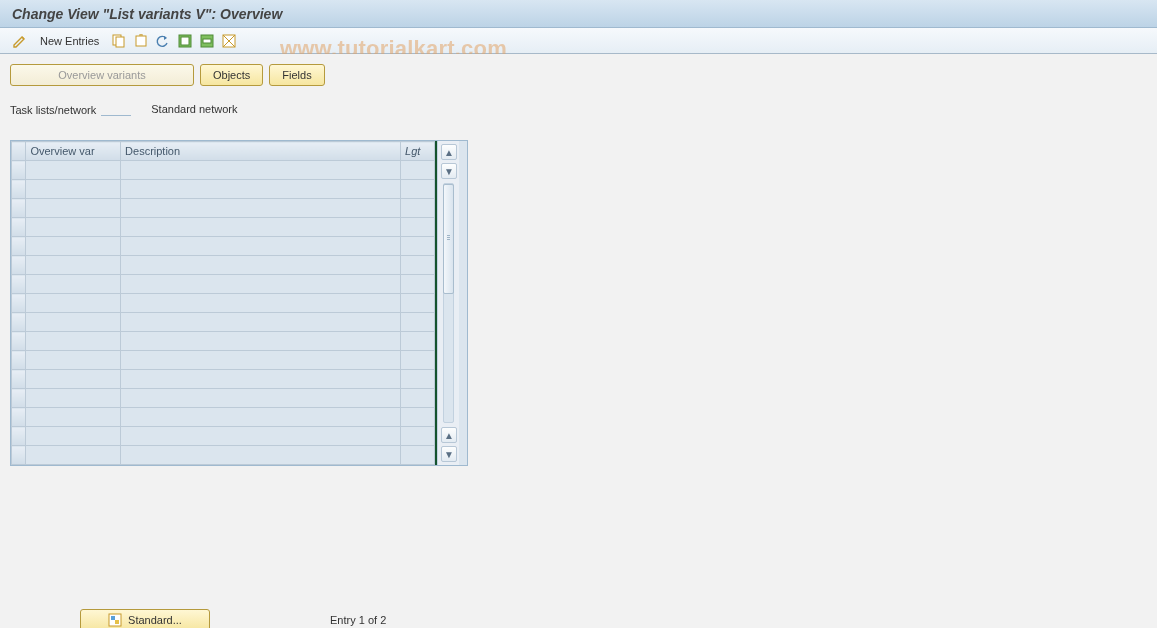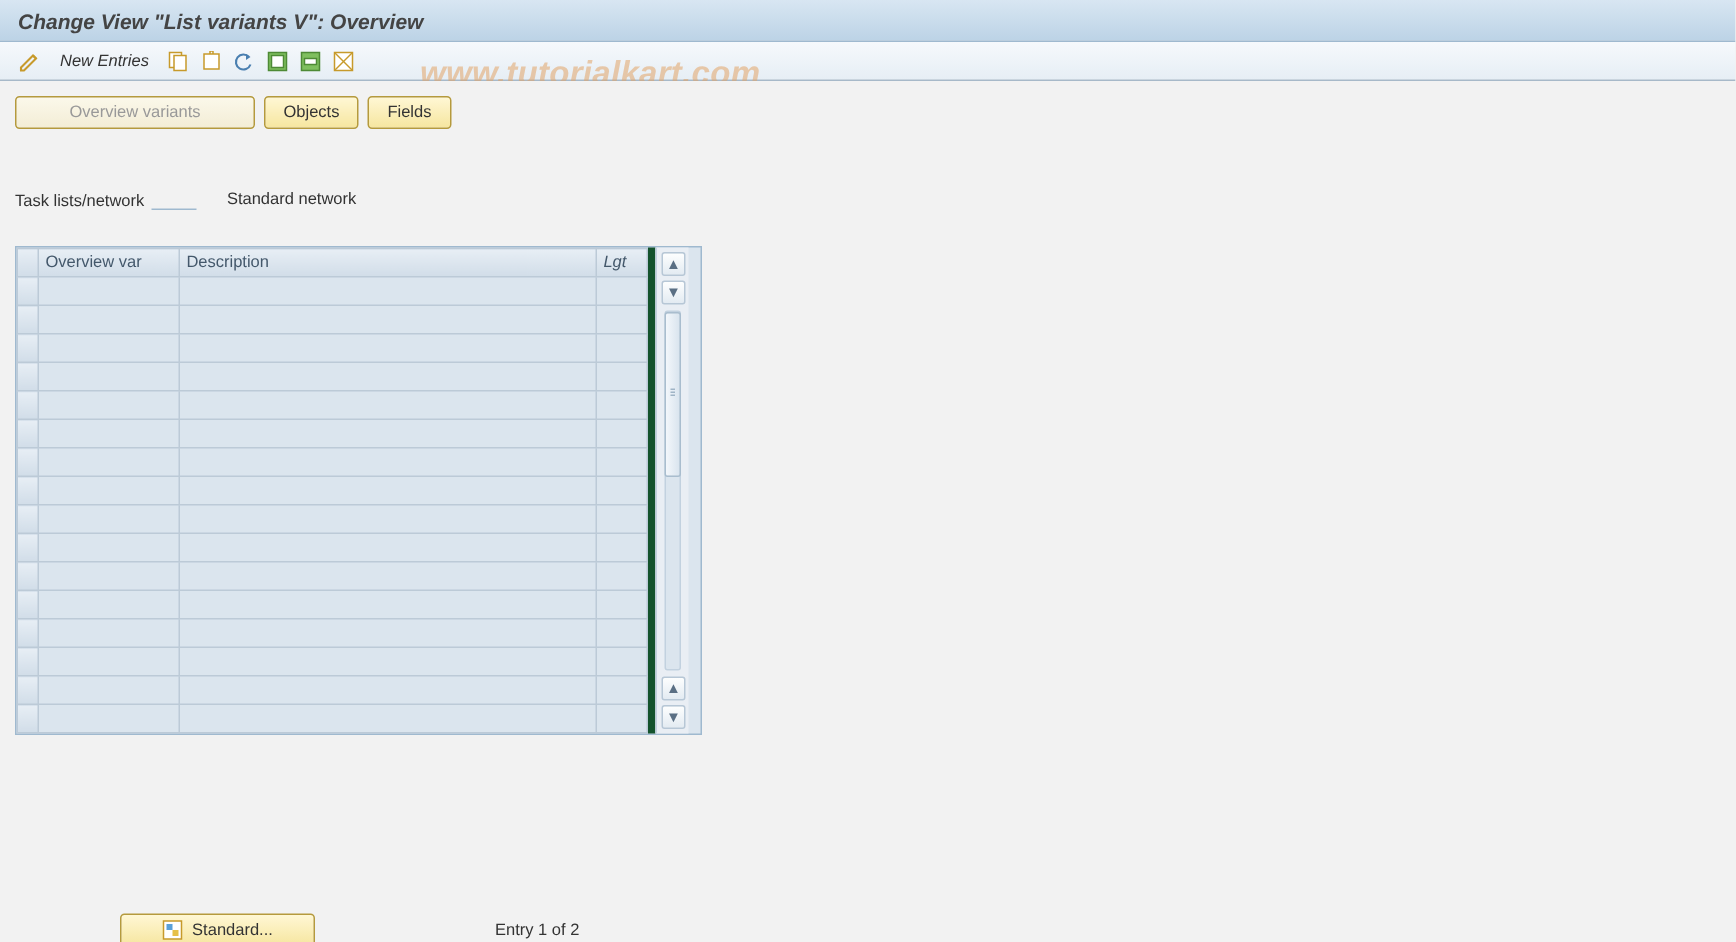--- a/index.html
+++ b/index.html
@@ -35,7 +35,6 @@
     padding-left: 12px;
     gap: 6px;
     position: relative;
-    font-style: italic;
   }
   .toolbar .pencil-icon svg { display:block; }
   .toolbar .new-entries {

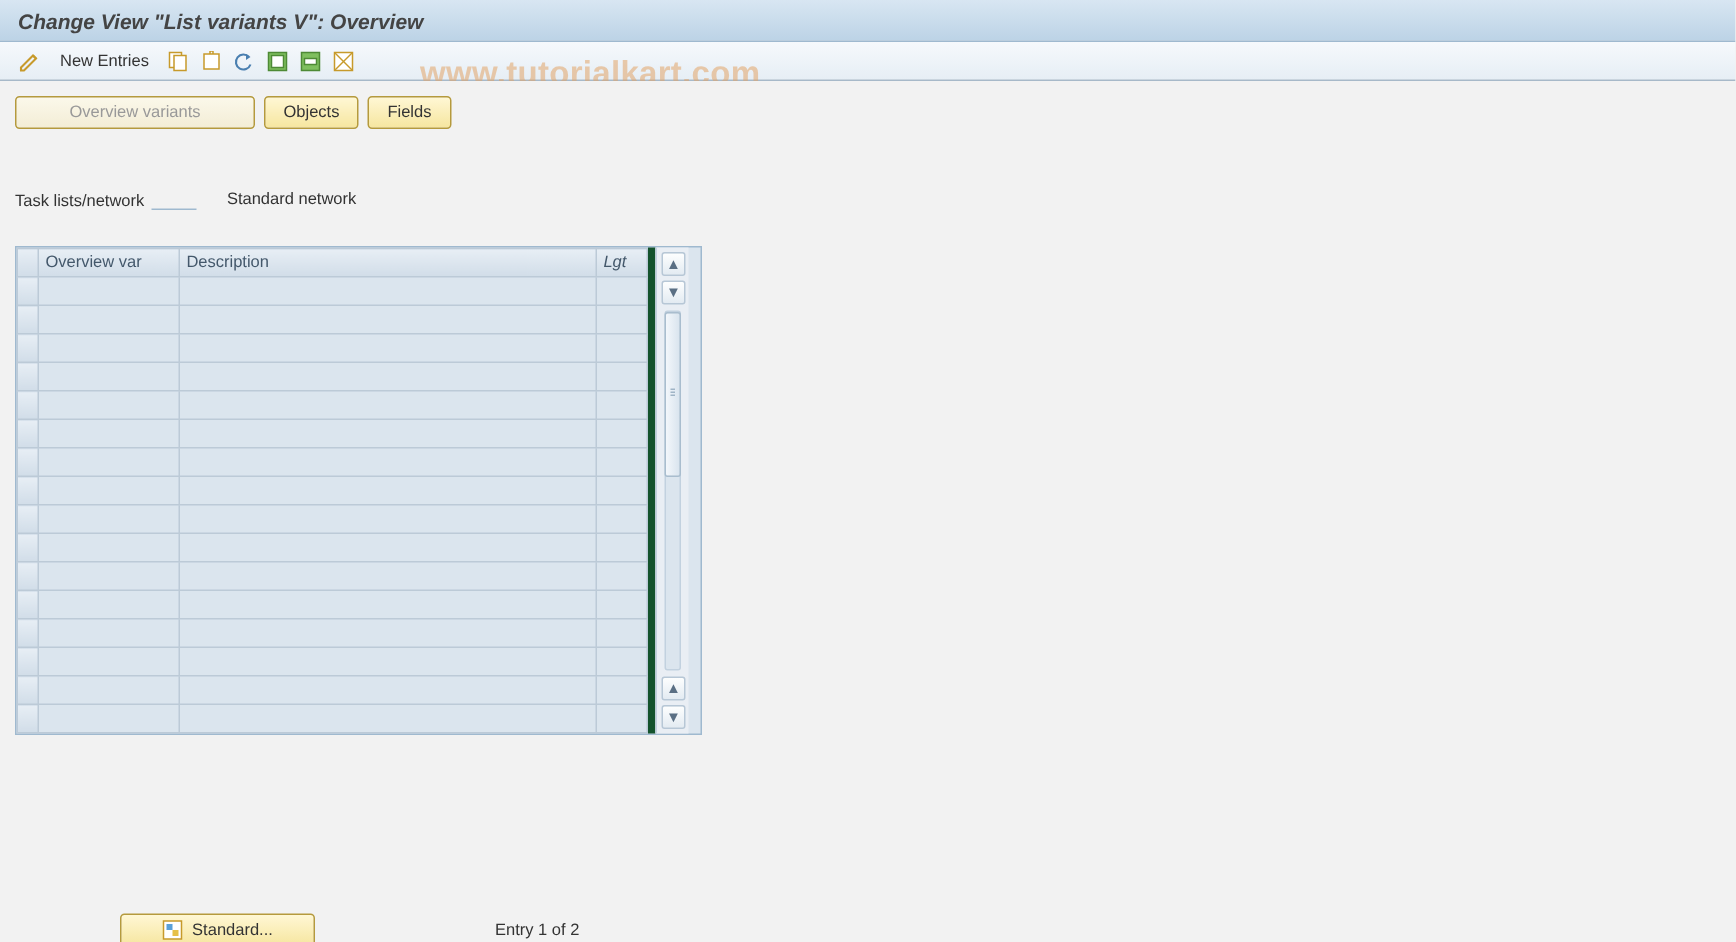--- a/index.html
+++ b/index.html
@@ -84,7 +84,7 @@
     margin-right: 6px;
     cursor: pointer;
   }
-  .pill.wide { width: 160px; justify-content:center; }
+  .pill.wide { width: 184px; justify-content:center; }
   .pill.disabled {
     background: linear-gradient(#fbf8ea, #f3edd6);
     color: #999;

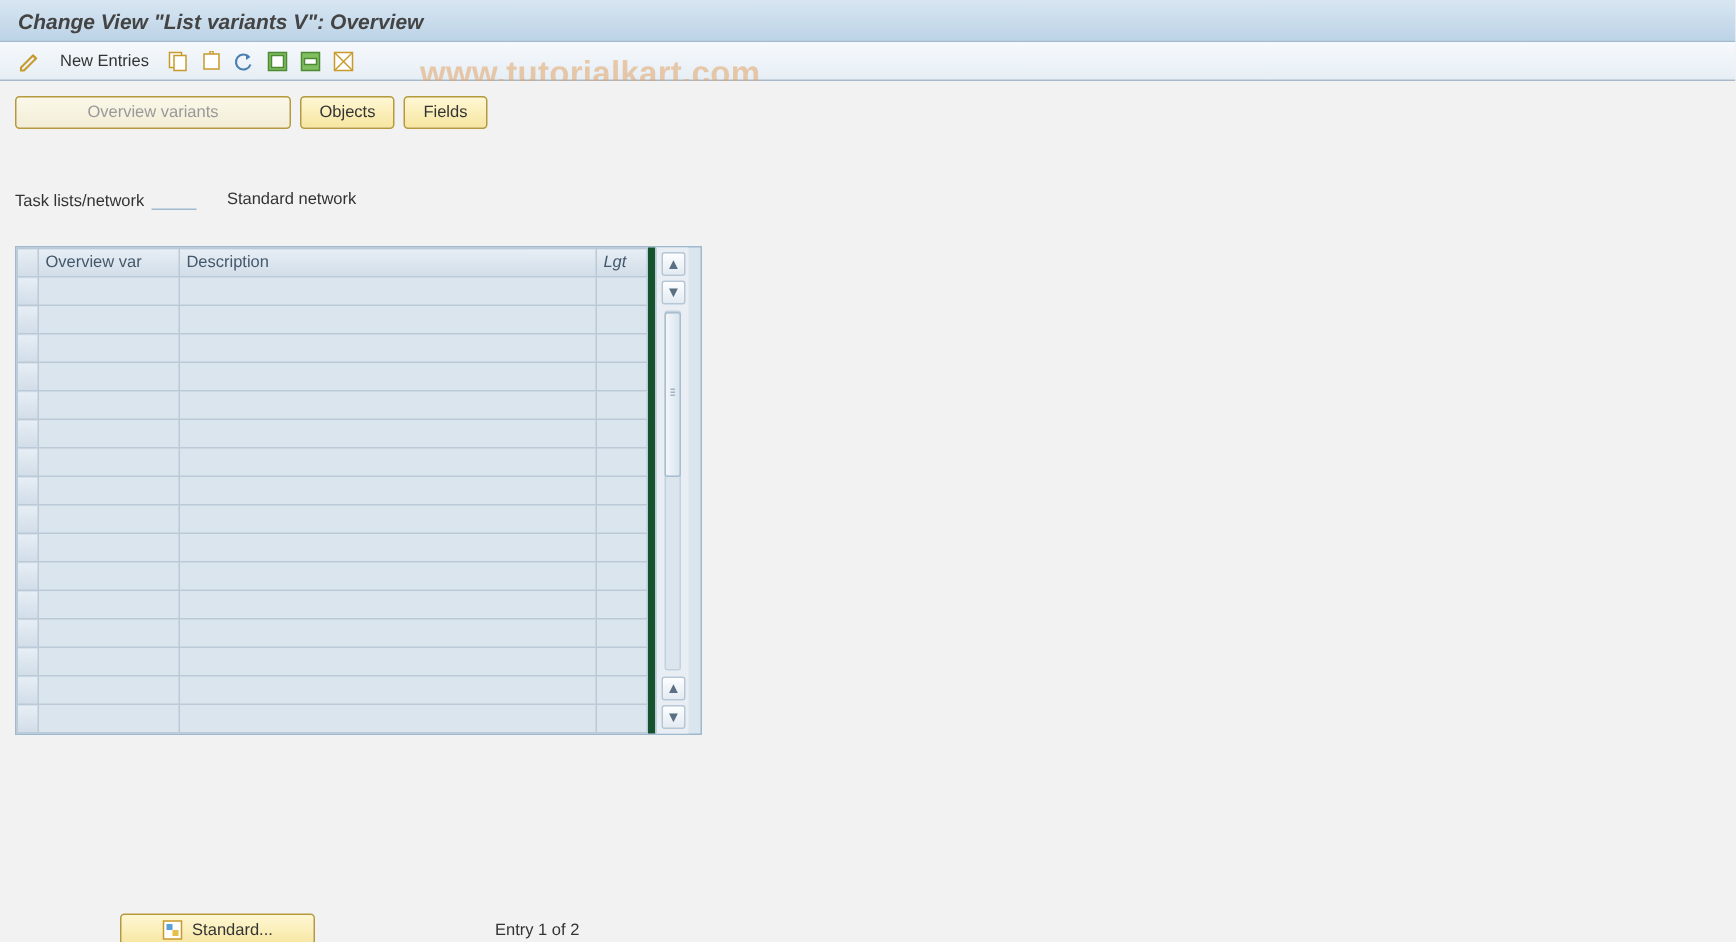--- a/index.html
+++ b/index.html
@@ -92,7 +92,7 @@
   }
   
   .context {
-    margin-top: 40px;
+    margin-top: 16px;
     display: flex;
     align-items: center;
     gap: 20px;

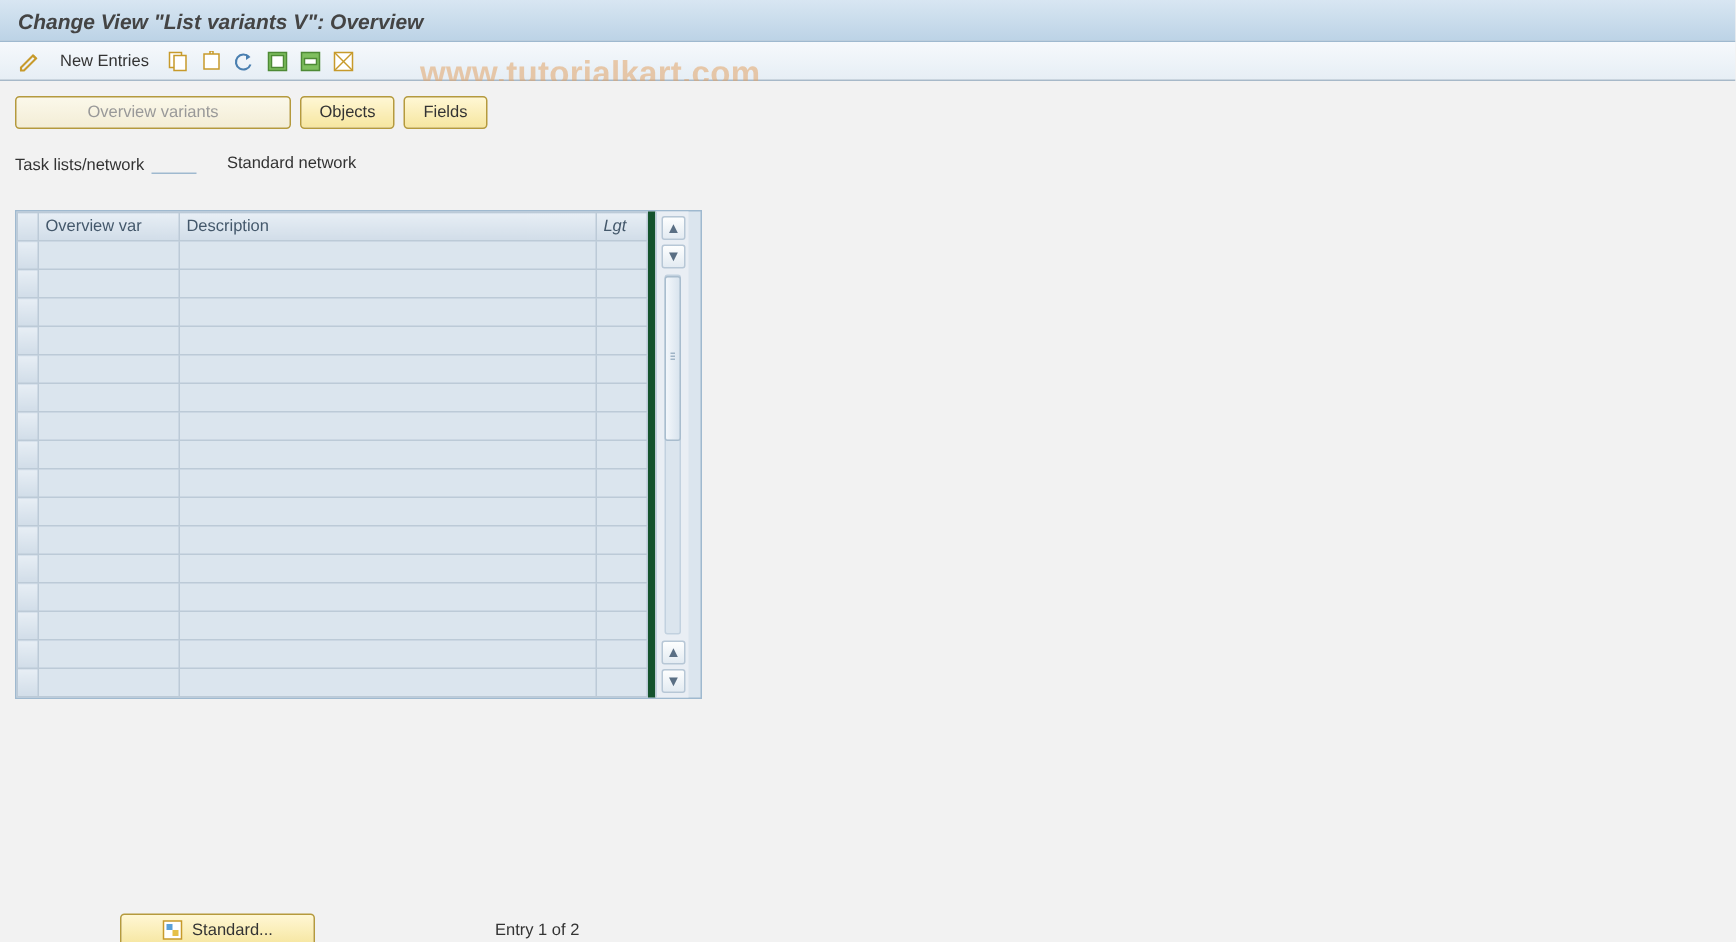--- a/index.html
+++ b/index.html
@@ -119,7 +119,7 @@
   }
   .grid {
     width: 426px;
-    border-right: 5px solid #14532d;
+    border-right: 2px solid #14532d;
   }
   .vscroll {
     width: 22px;

